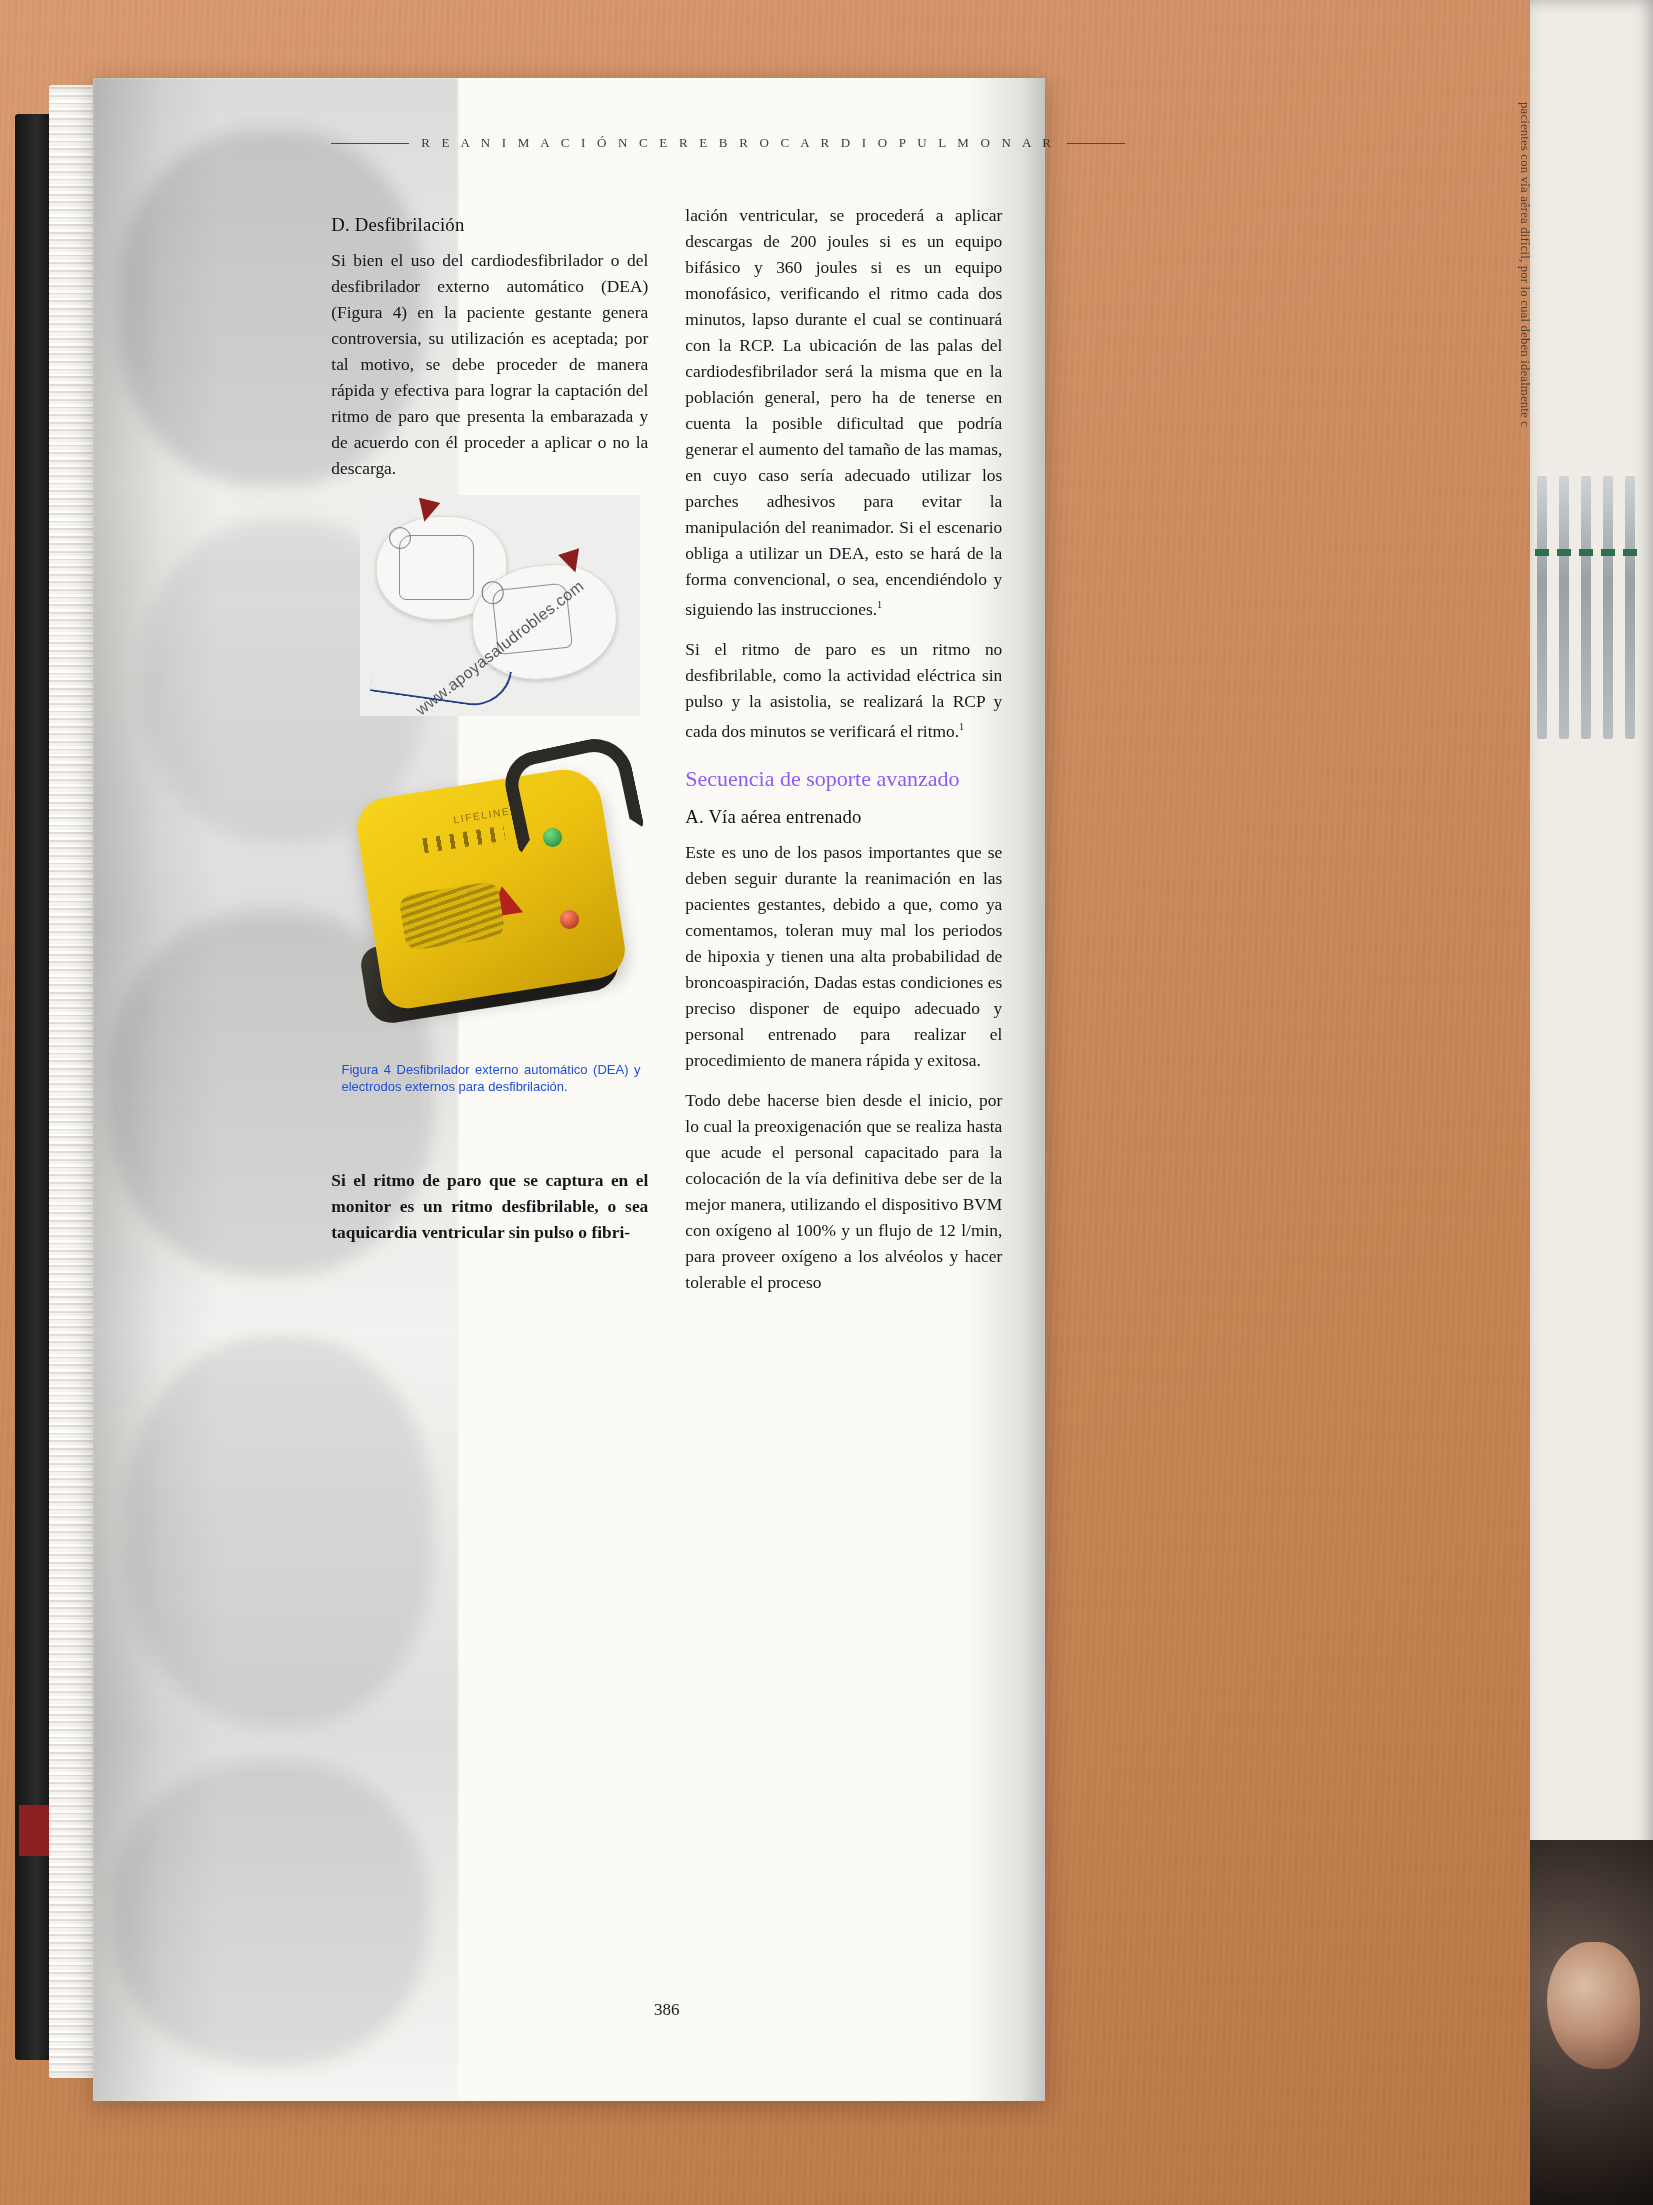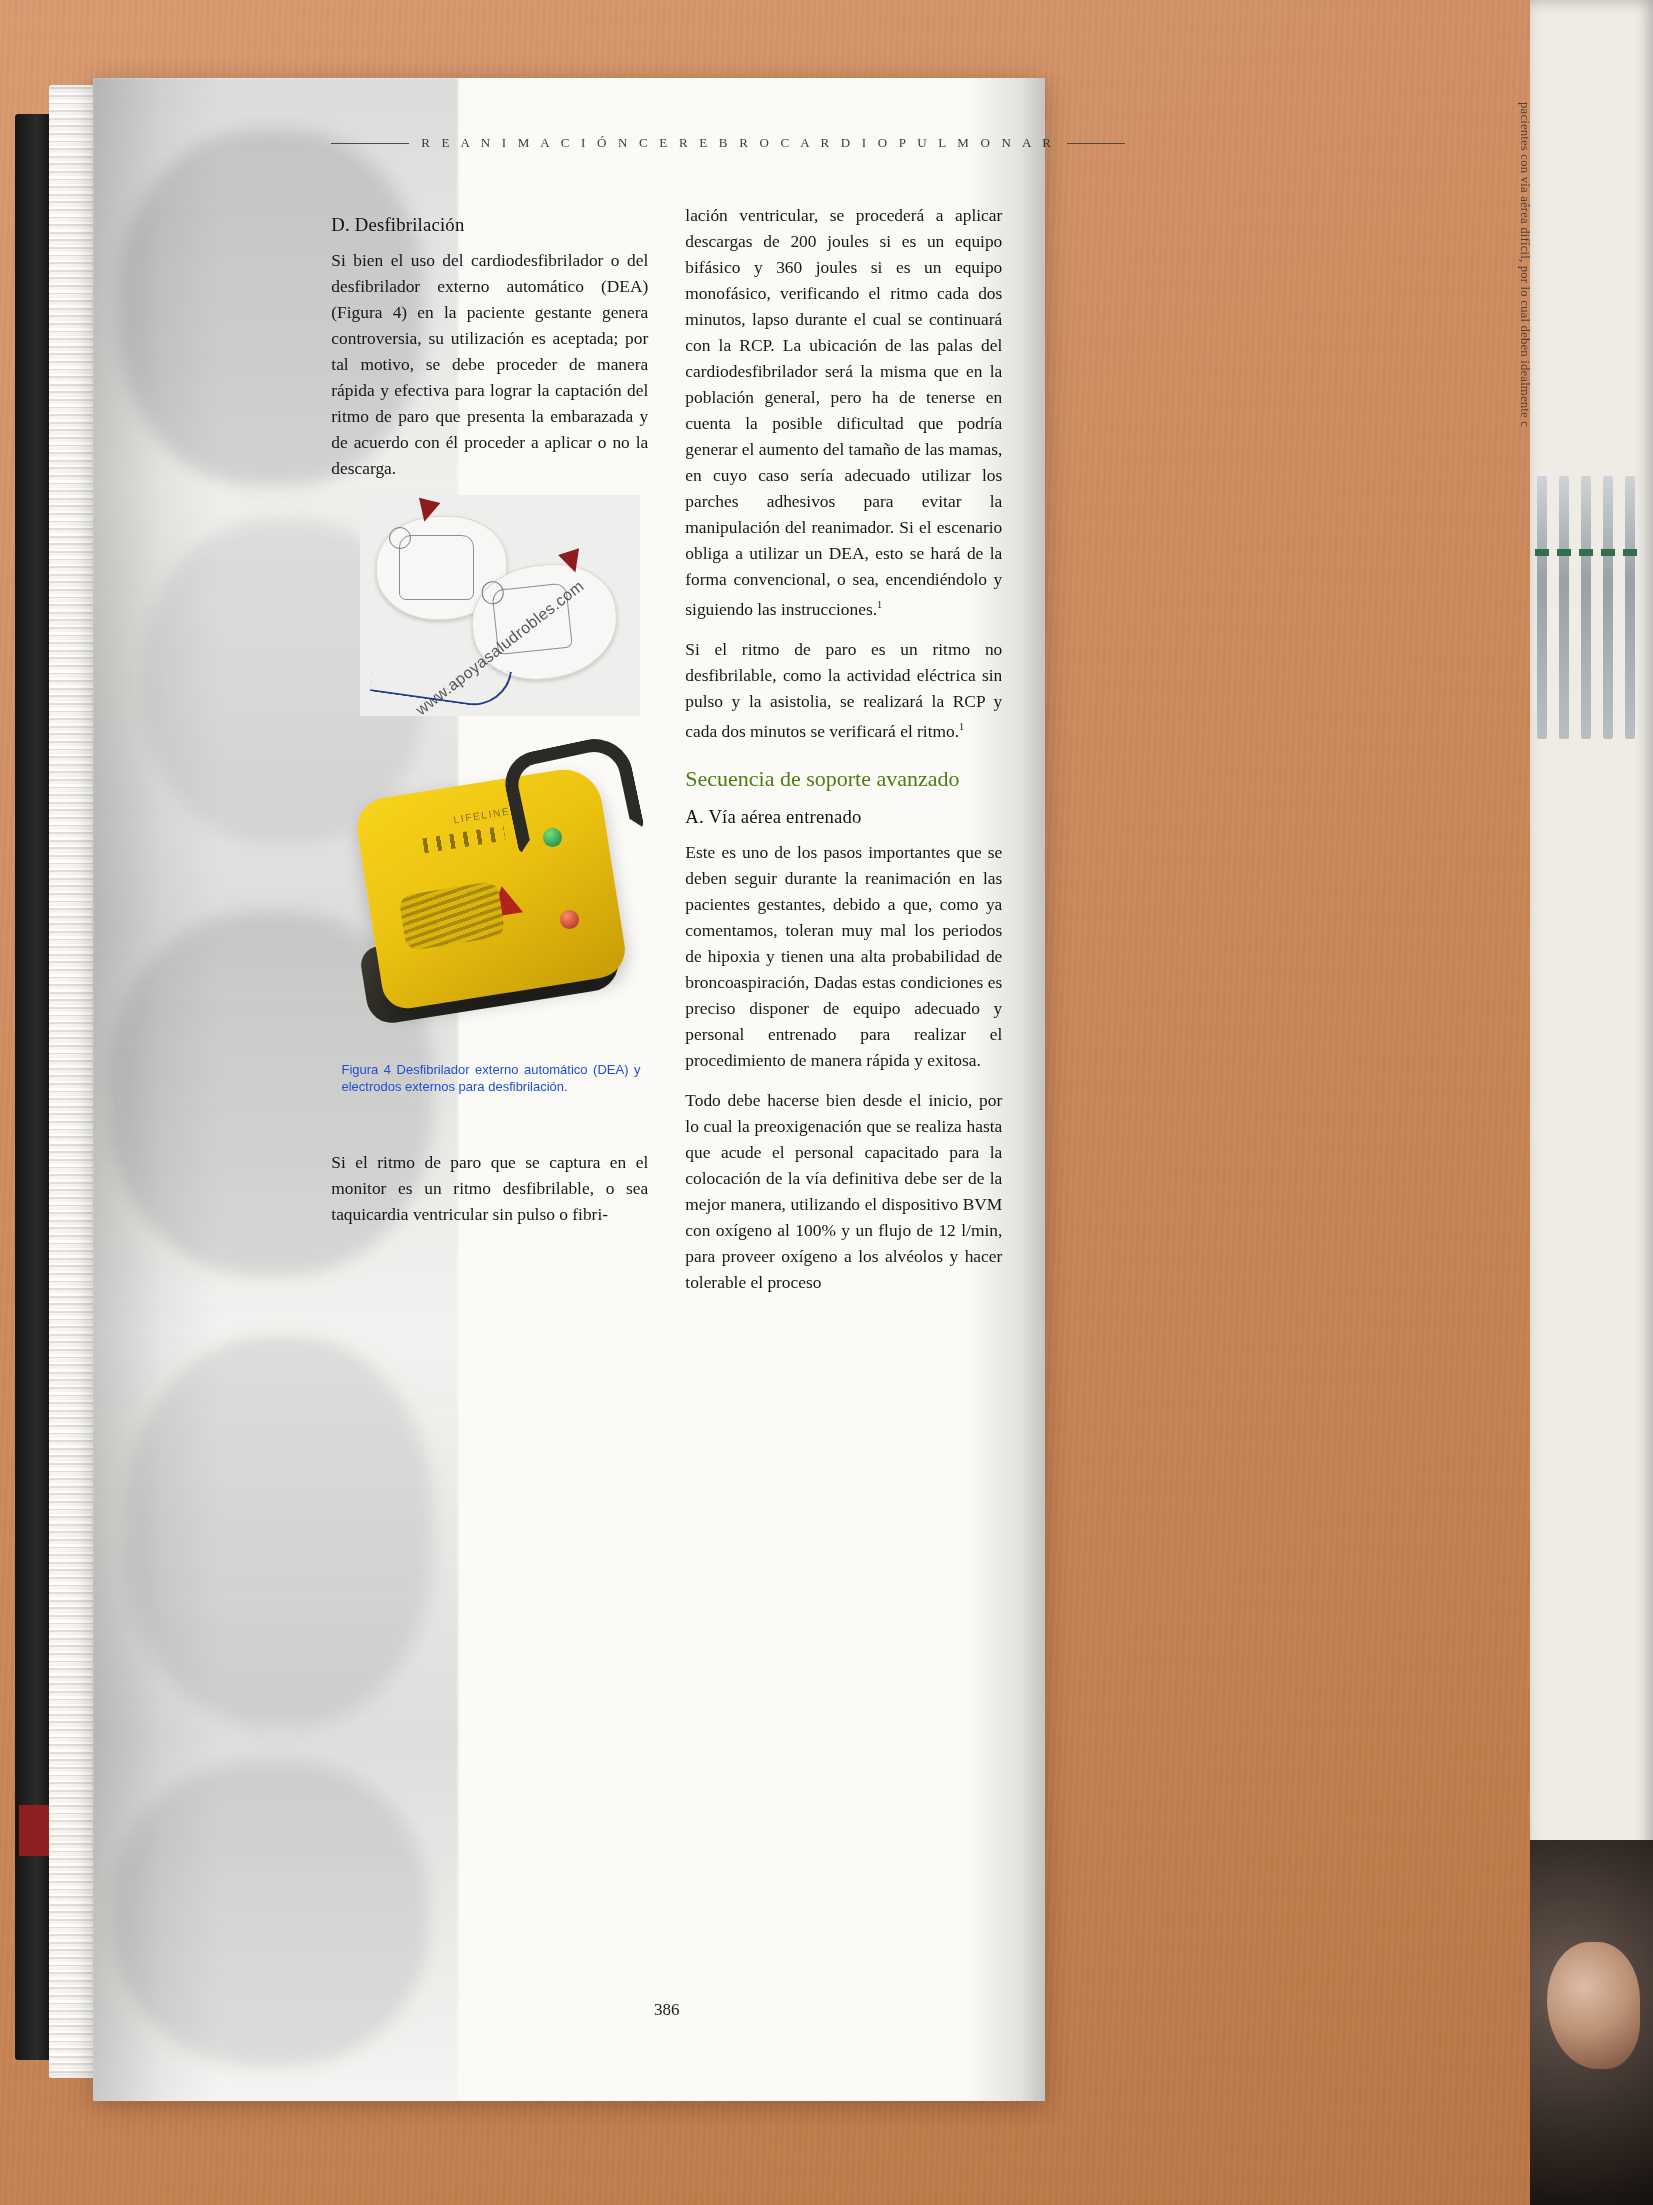--- a/index.html
+++ b/index.html
@@ -233,7 +233,7 @@
     margin: 22px 0 13.6px 0;
     font-size: 22px;
     font-weight: normal;
-    color: #4d7c0f;
+    color: #8b5cf6;
   }
   sup { font-size: 10.2px; vertical-align: super; }
 

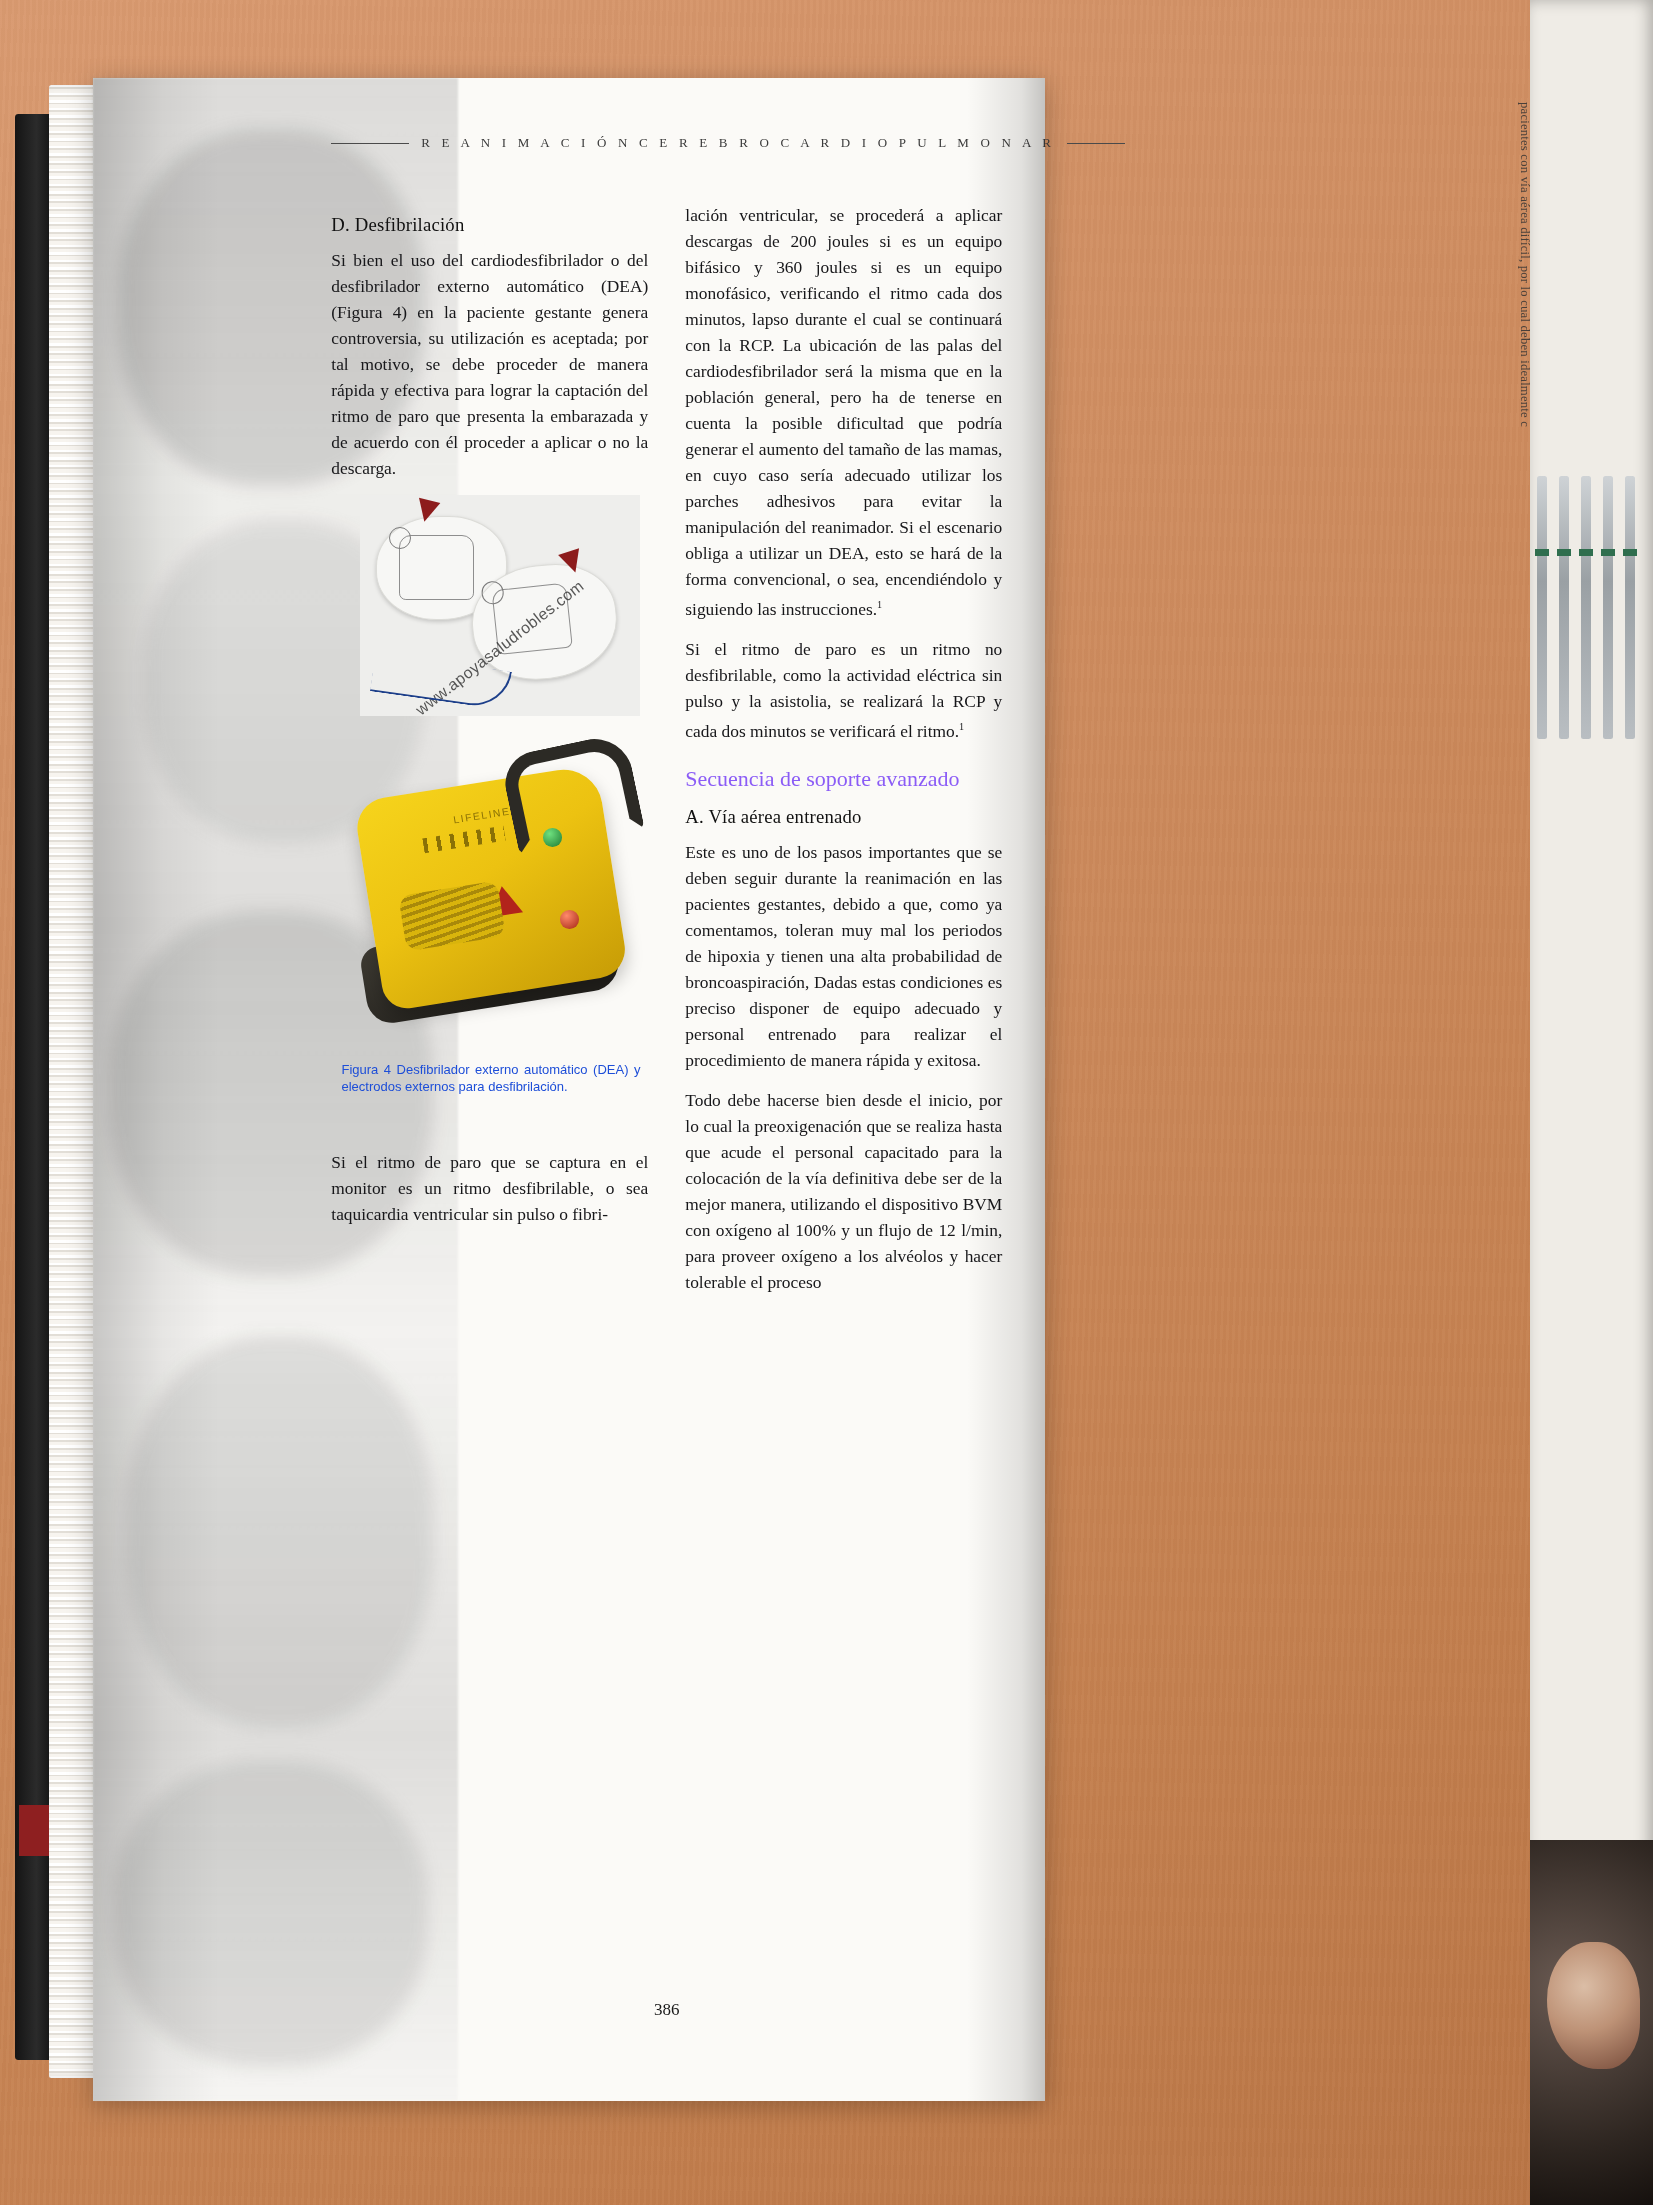--- a/index.html
+++ b/index.html
@@ -472,7 +472,7 @@
             <div class="fig-caption">Figura  4 Desfibrilador externo automático (DEA) y electrodos externos para desfibrilación.</div>
           </div>
 
-          <p class="body" style="margin-top:54px;">Si el ritmo de paro que se captura en el monitor es un ritmo desfibrilable, o sea taquicardia ventricular  sin pulso o fibri-</p>
+          <p class="body" style="margin-top:72px;font-weight:bold;">Si el ritmo de paro que se captura en el monitor es un ritmo desfibrilable, o sea taquicardia ventricular  sin pulso o fibri-</p>
         </div>
 
         <div class="col">

